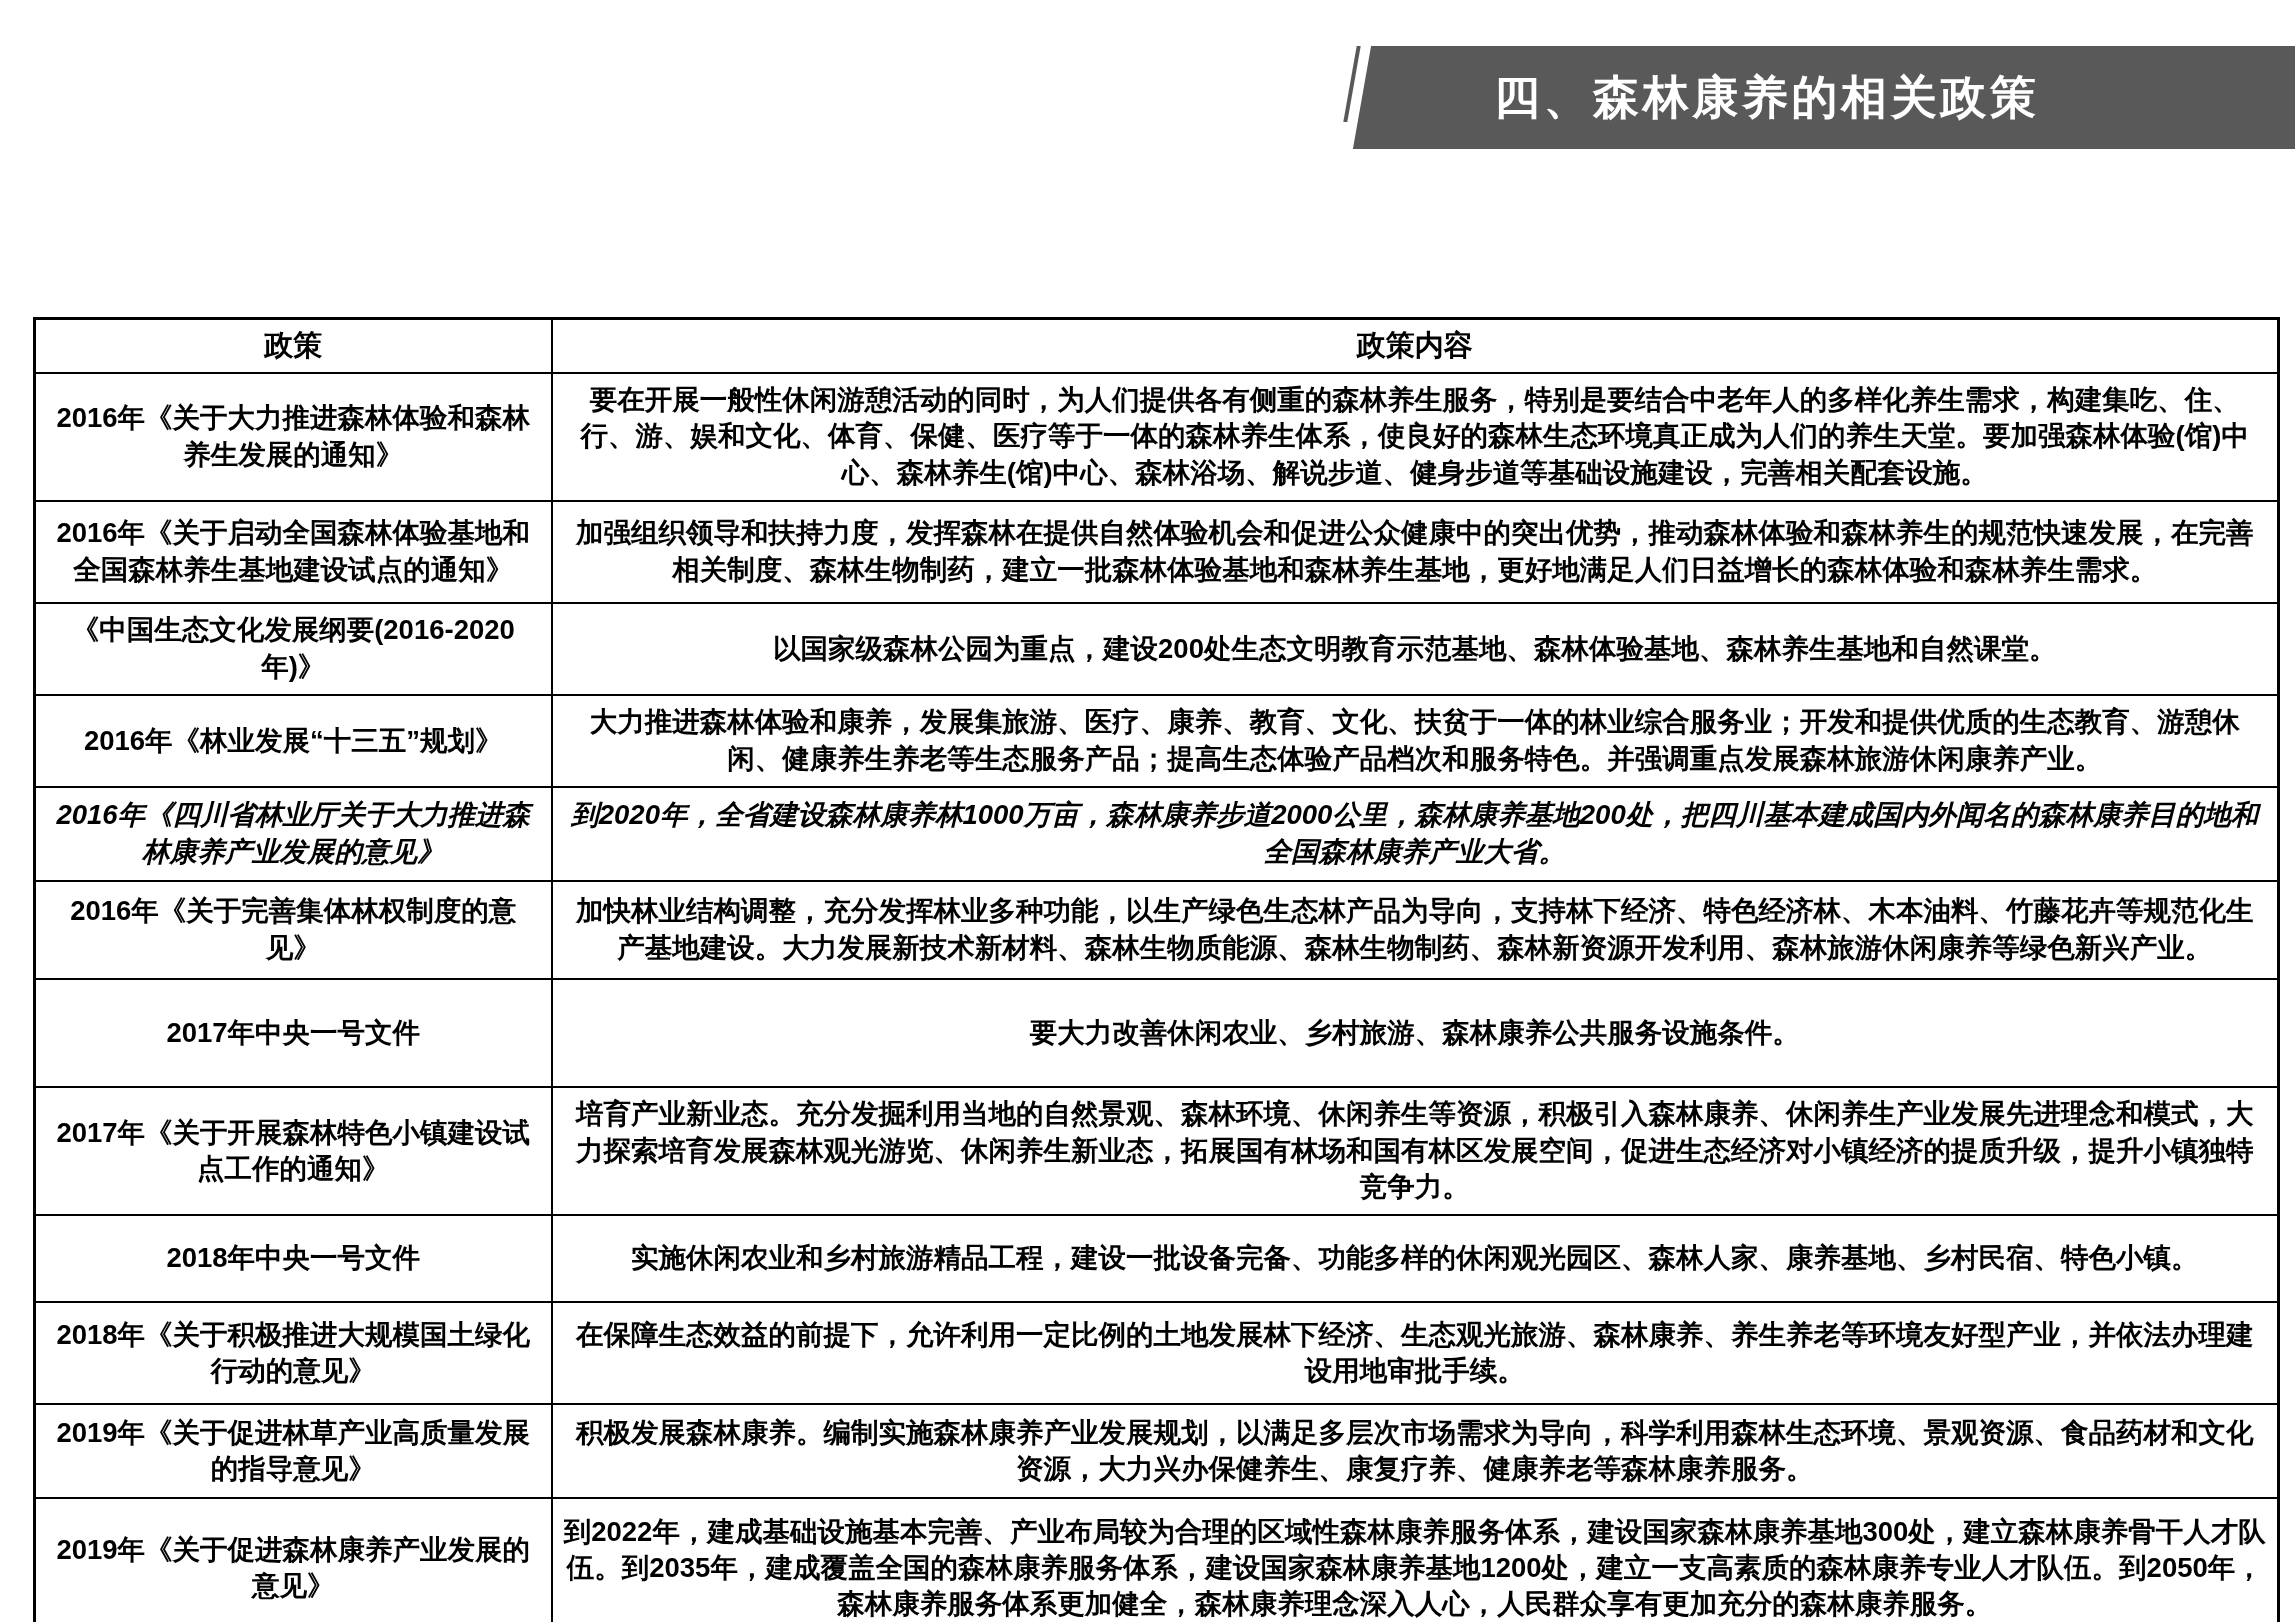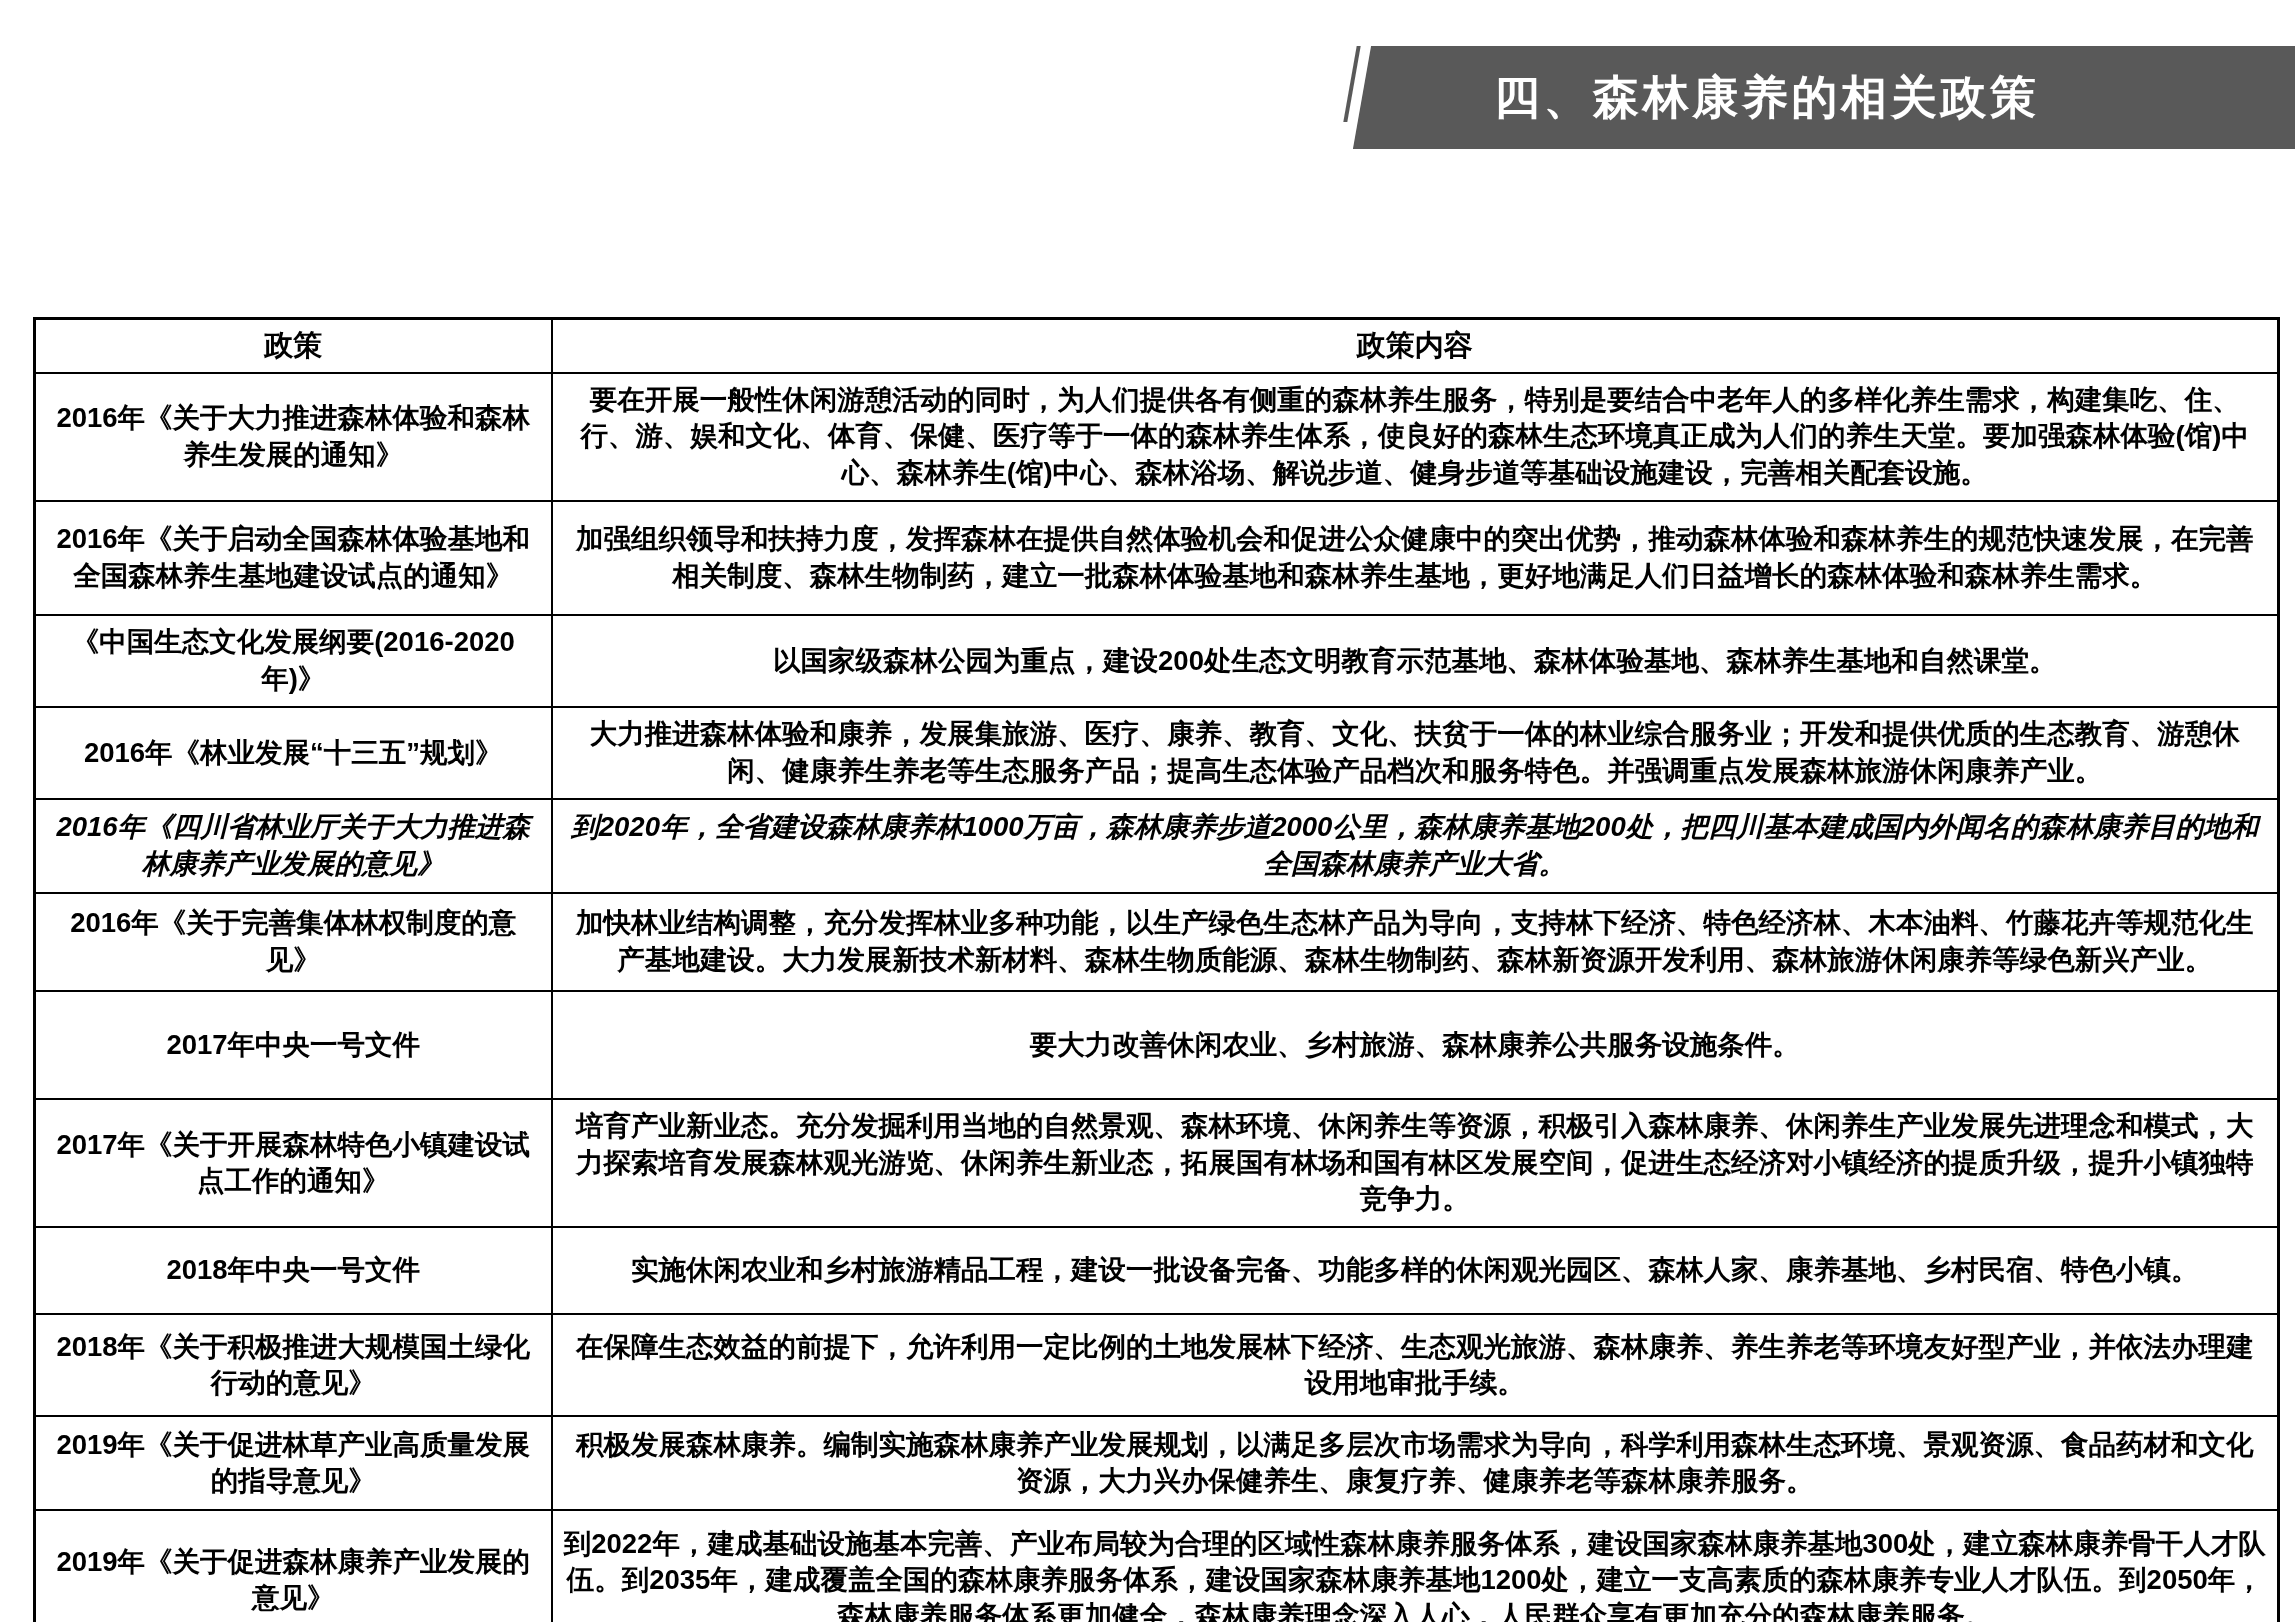--- a/index.html
+++ b/index.html
@@ -76,7 +76,7 @@
     text-align: center;
   }
   tbody tr:nth-child(1)  { height: 108px; }
-  tbody tr:nth-child(2)  { height: 114px; }
+  tbody tr:nth-child(2)  { height: 102px; }
   tbody tr:nth-child(3)  { height: 72px; }
   tbody tr:nth-child(4)  { height: 72px; }
   tbody tr:nth-child(5)  { height: 94px; font-style: italic; }

